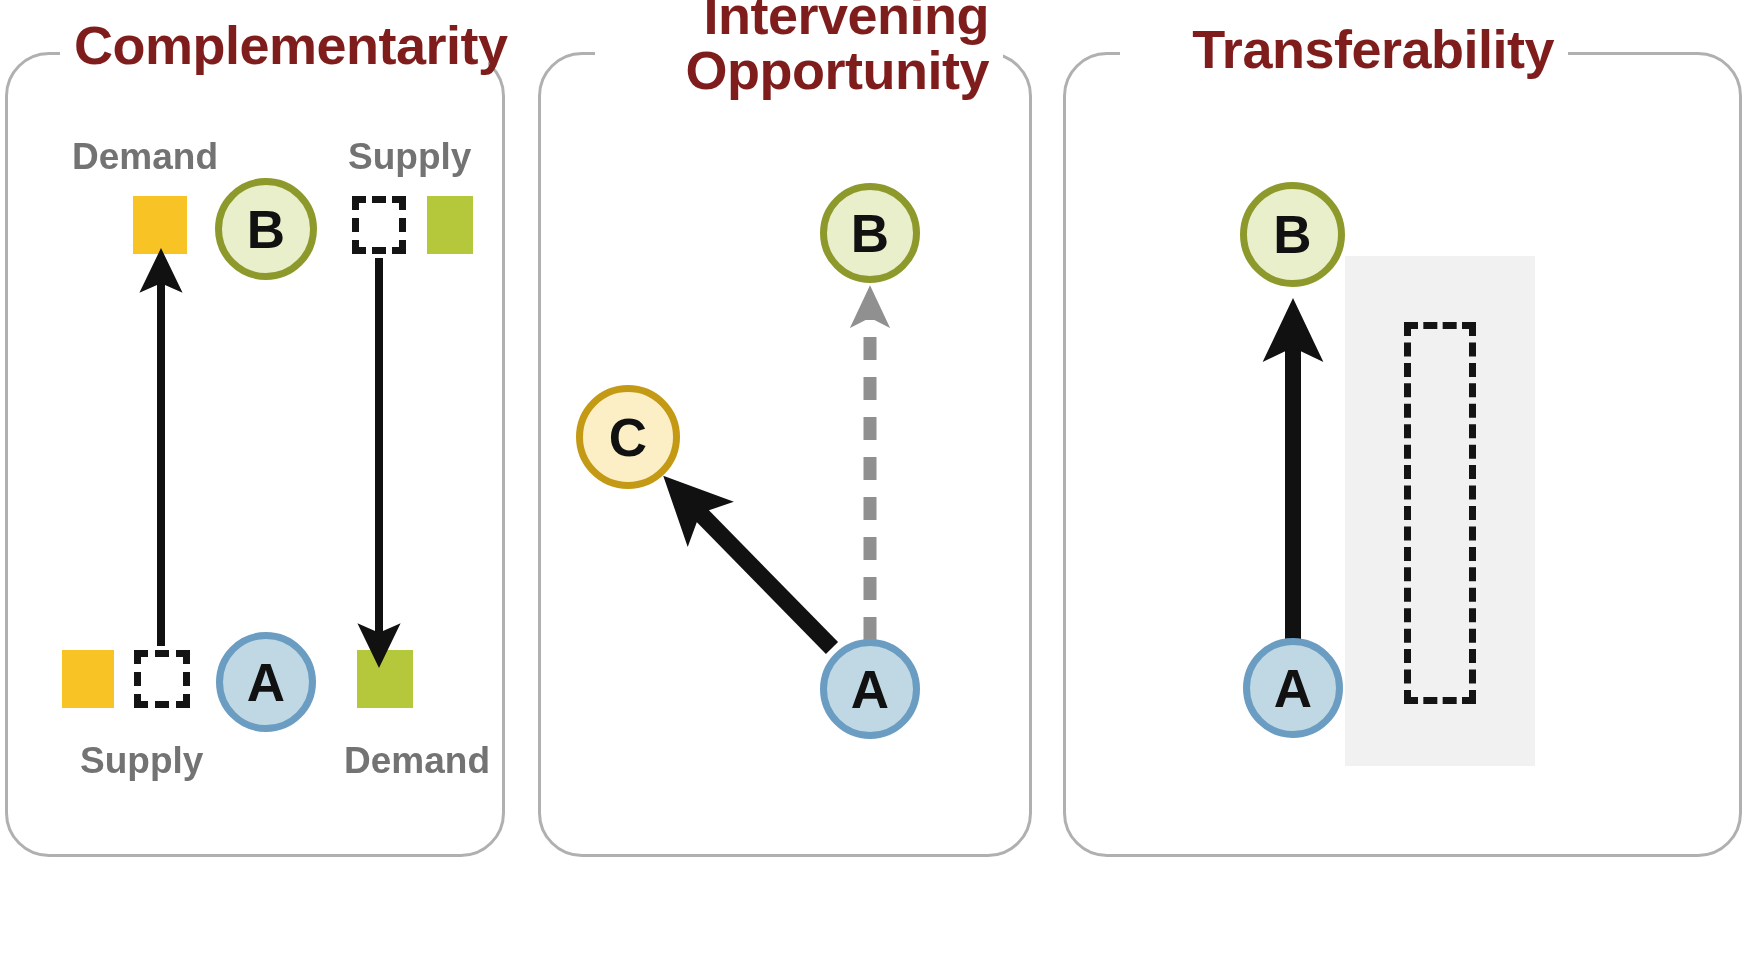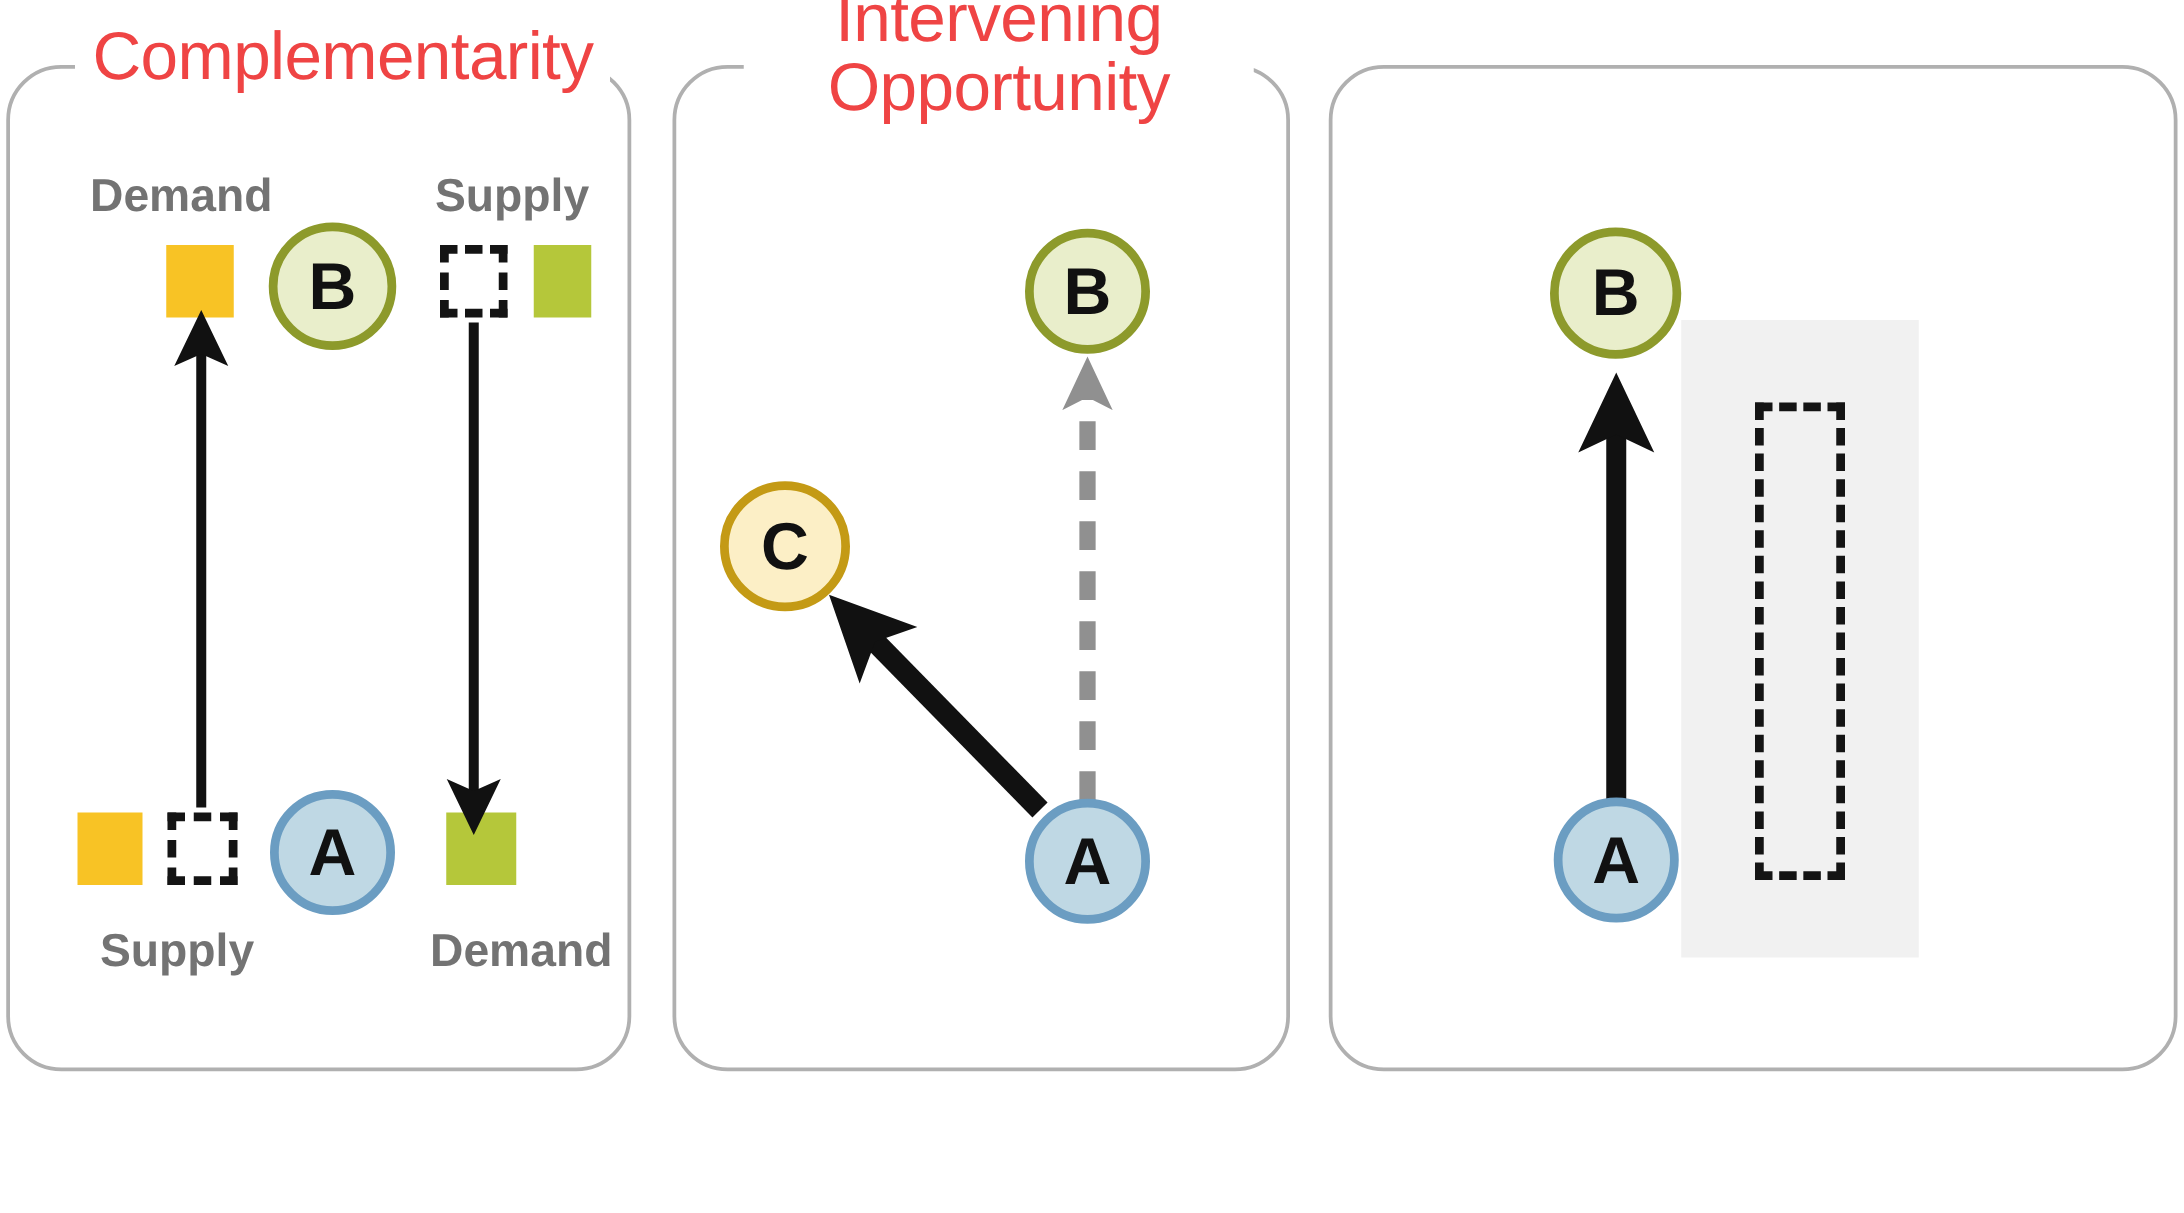--- a/index.html
+++ b/index.html
@@ -31,10 +31,10 @@
   .panel-title {
     position: absolute;
     background: #ffffff;
-    color: #ef4444;
-    font-weight: normal;
+    color: #7f1d1d;
+    font-weight: bold;
     line-height: 1.02;
-    text-align: center;
+    text-align: right;
     white-space: pre-line;
     padding: 0 14px;
     letter-spacing: -0.5px;

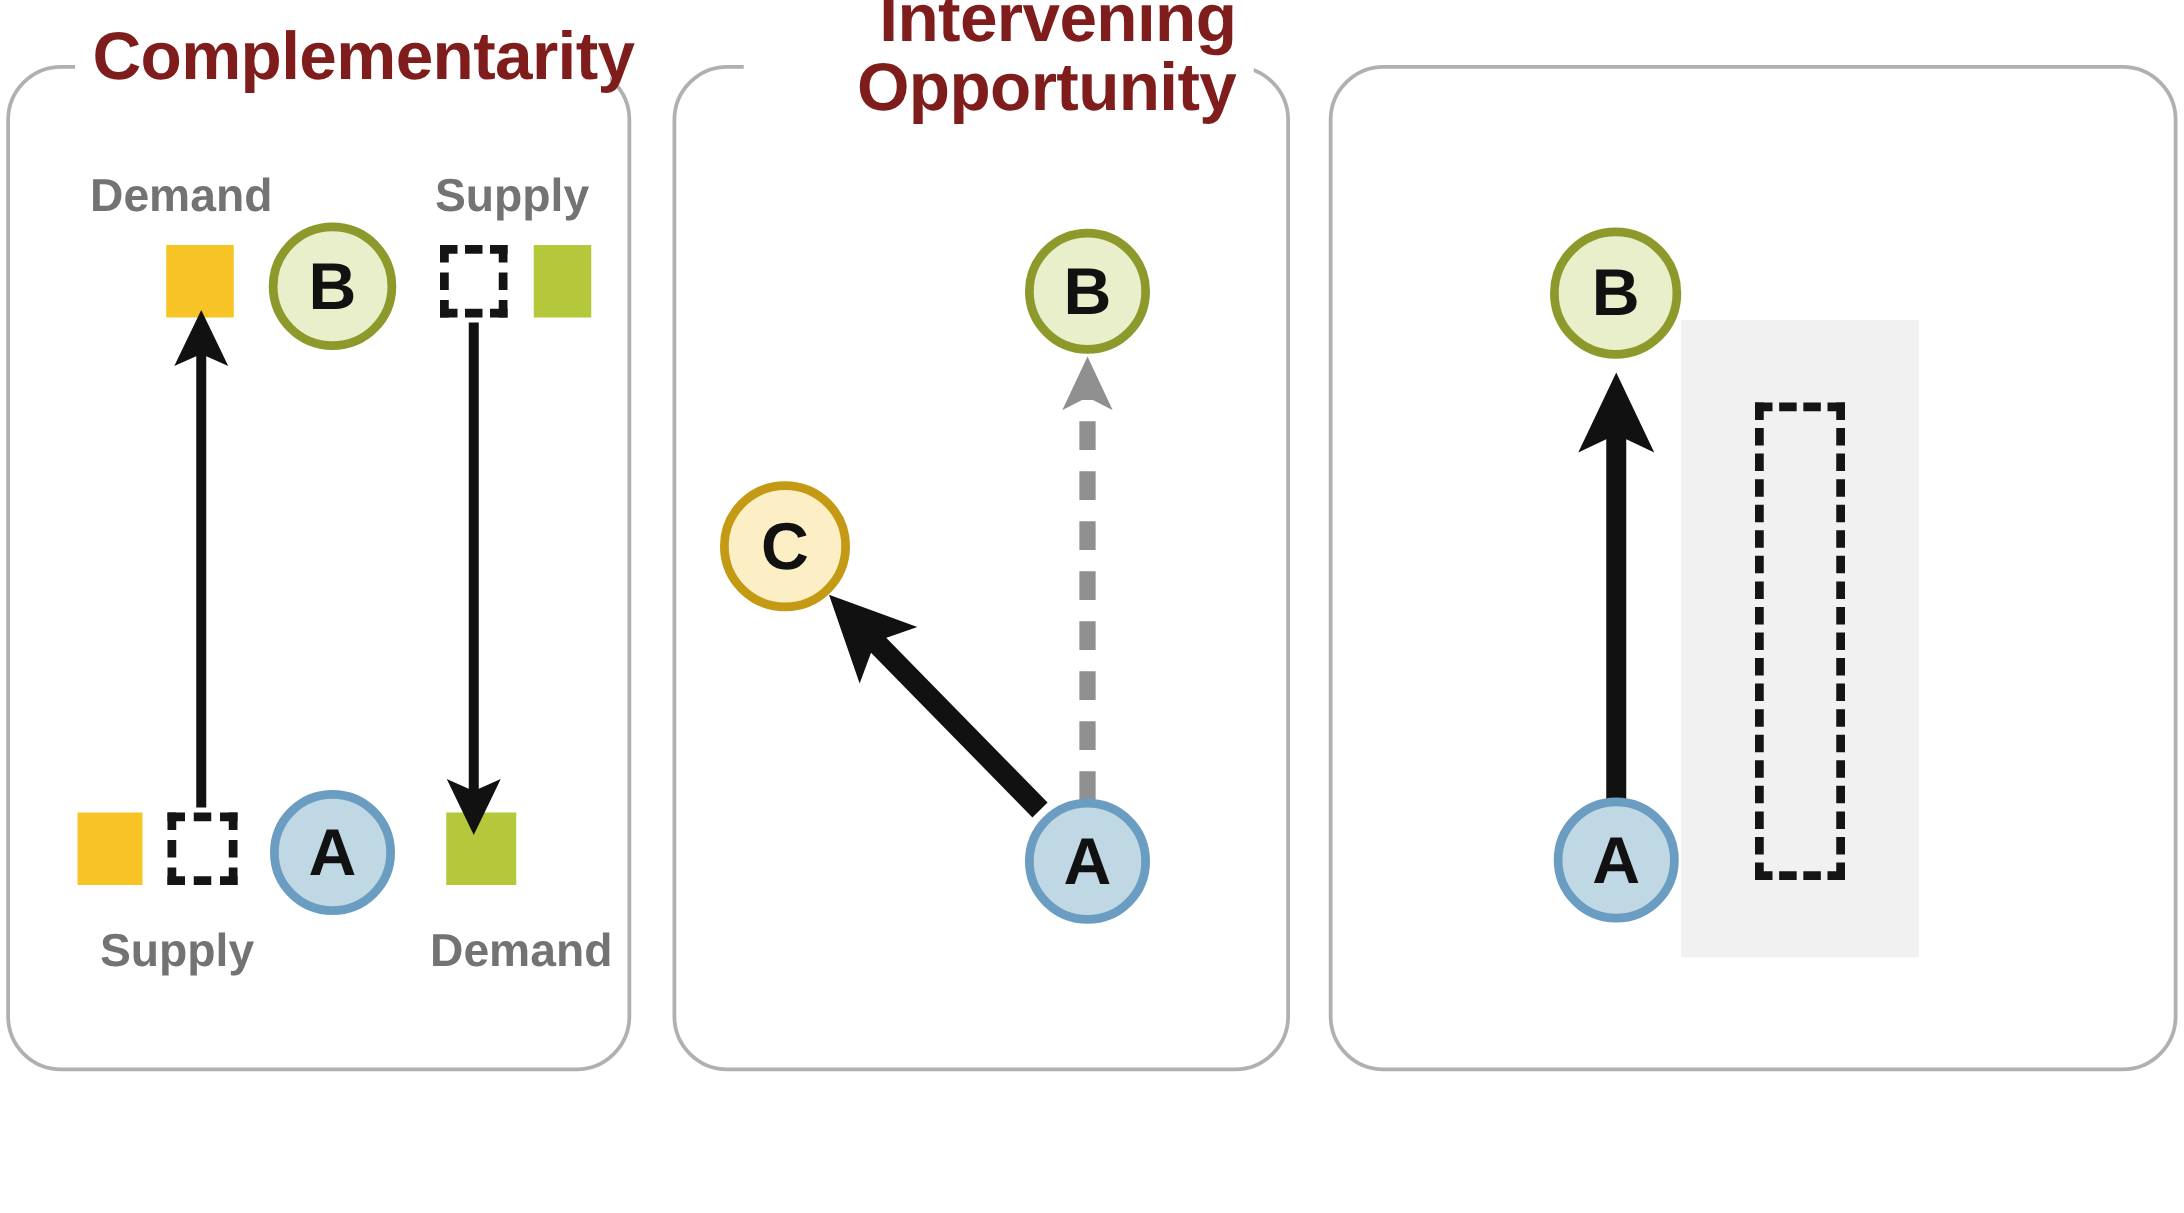--- a/index.html
+++ b/index.html
@@ -173,6 +173,7 @@
   </div>
 
   <div class="panel" id="panel-3"></div>
+  <div class="panel-title" id="title-3">Transferability</div>
 
   <div id="transfer-band"></div>
   <div id="transfer-corridor"></div>

